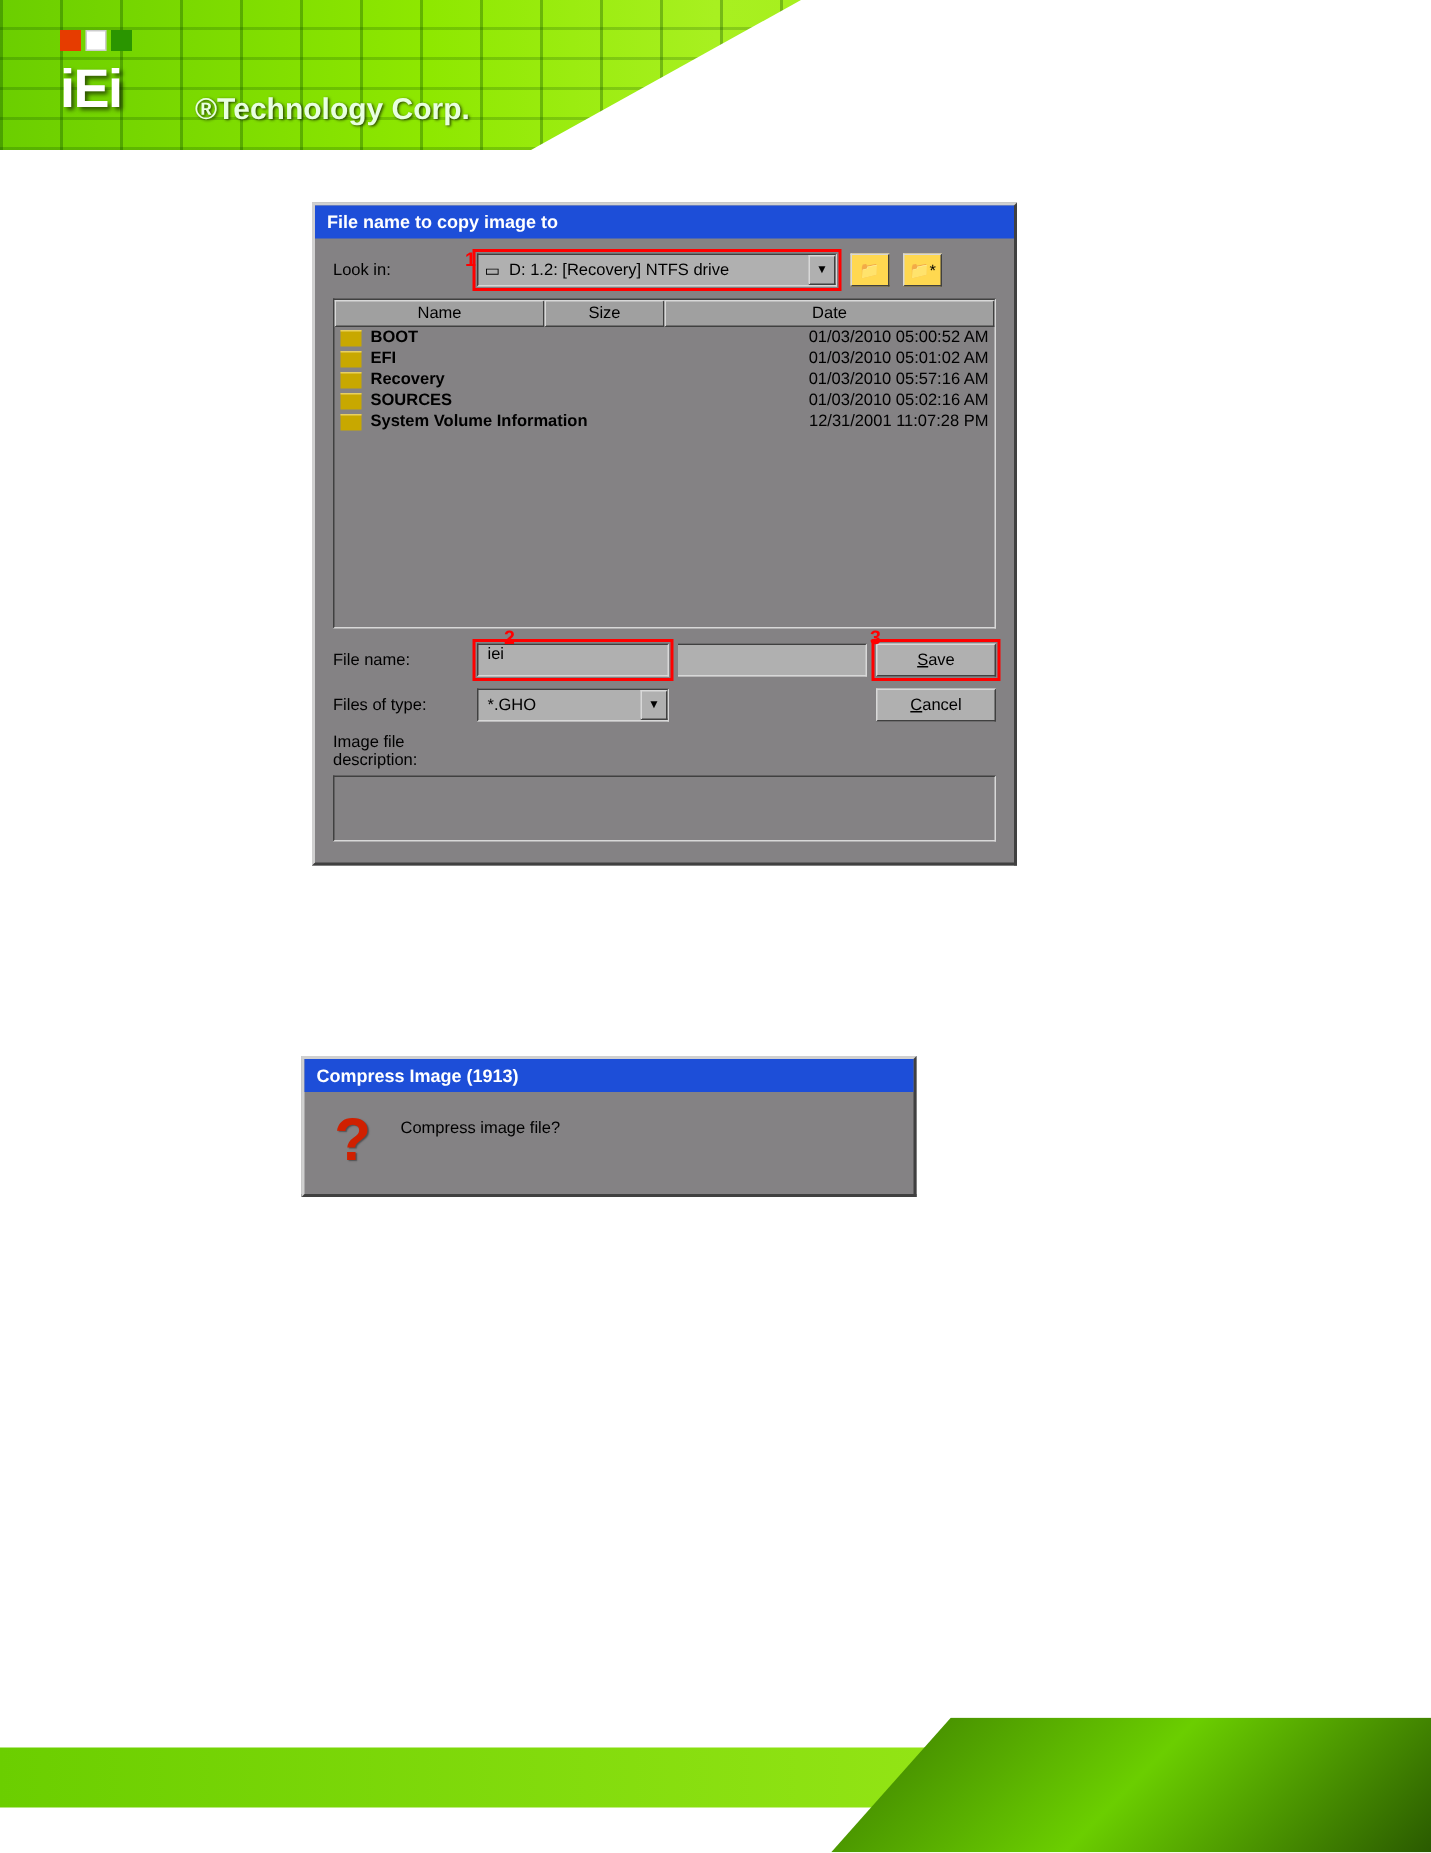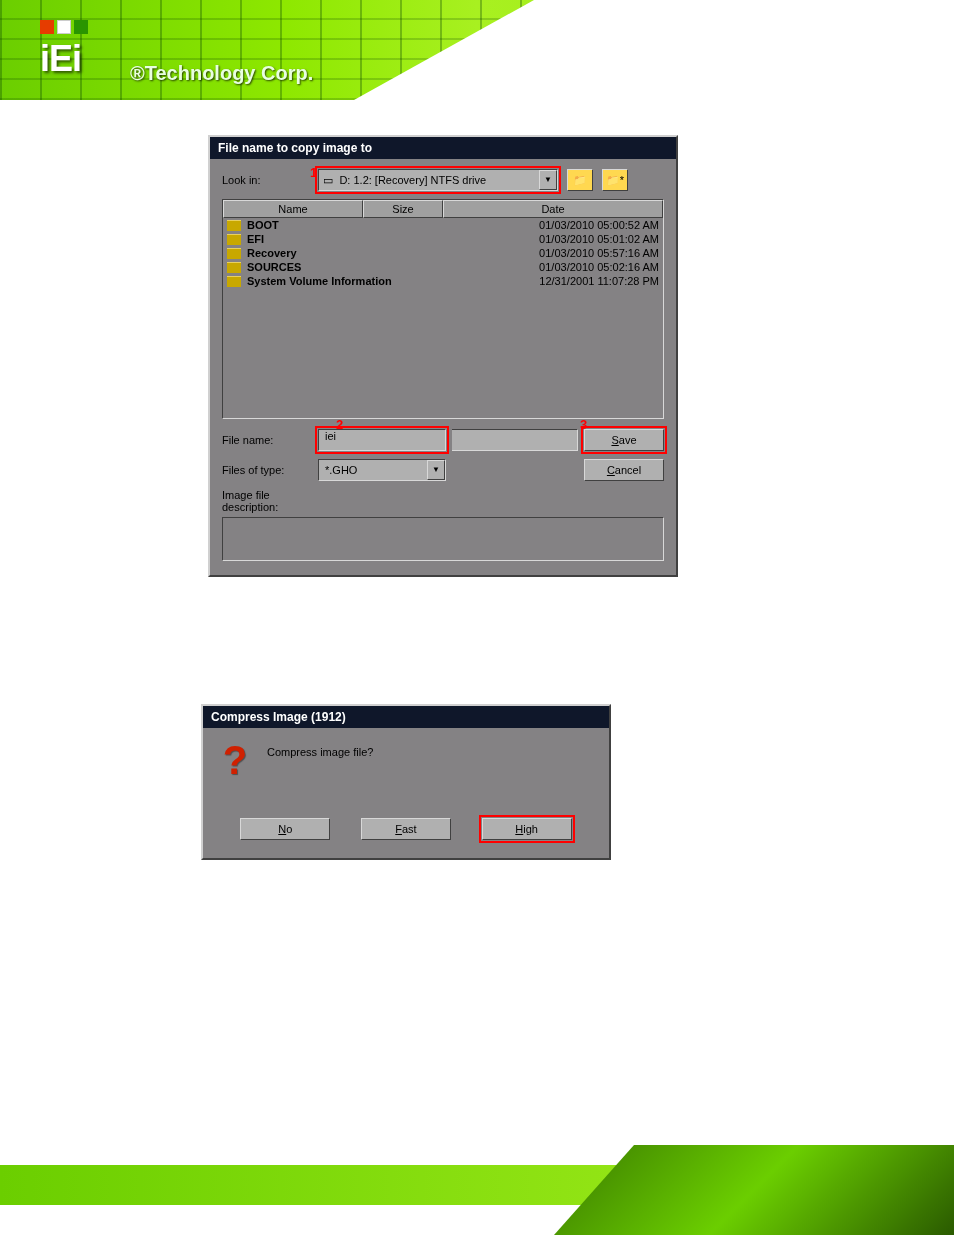--- a/index.html
+++ b/index.html
@@ -70,7 +70,7 @@
 }
 .dialog1 { top: 135px; left: 208px; width: 470px; }
 .titlebar {
-  background: #0f172a;
+  background: #1d4ed8;
   color: #fff;
   padding: 4px 8px;
   font-weight: bold;

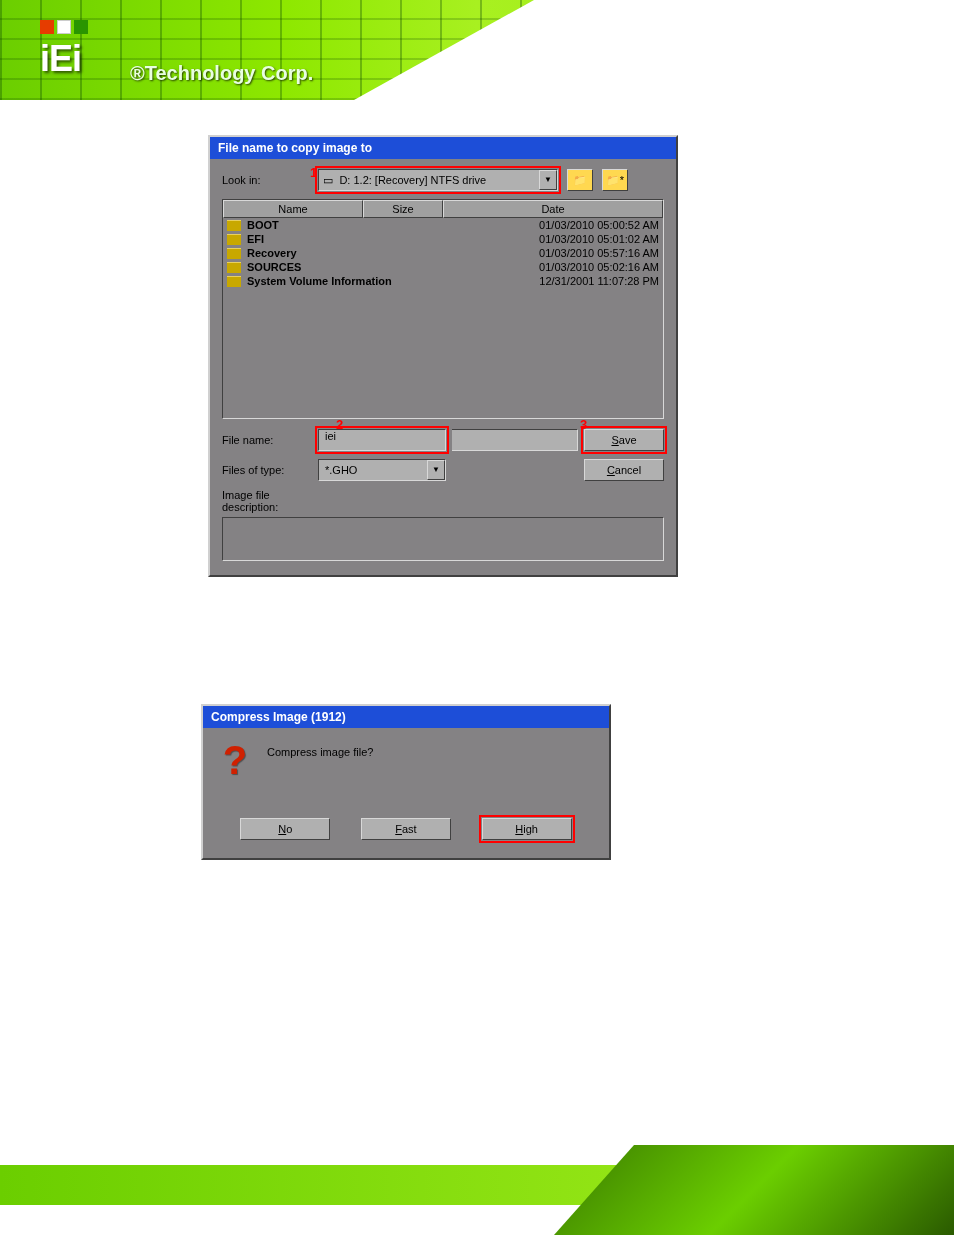--- a/index.html
+++ b/index.html
@@ -344,7 +344,7 @@
 </div>
 
 <div class="dialog dialog2">
-  <div class="titlebar">Compress Image (1912)</div>
+  <div class="titlebar">Compress Image (1913)</div>
   <div class="dlg2-body">
     <div style="display:flex; gap:14px; align-items:flex-start">
       <div class="qmark">?</div>

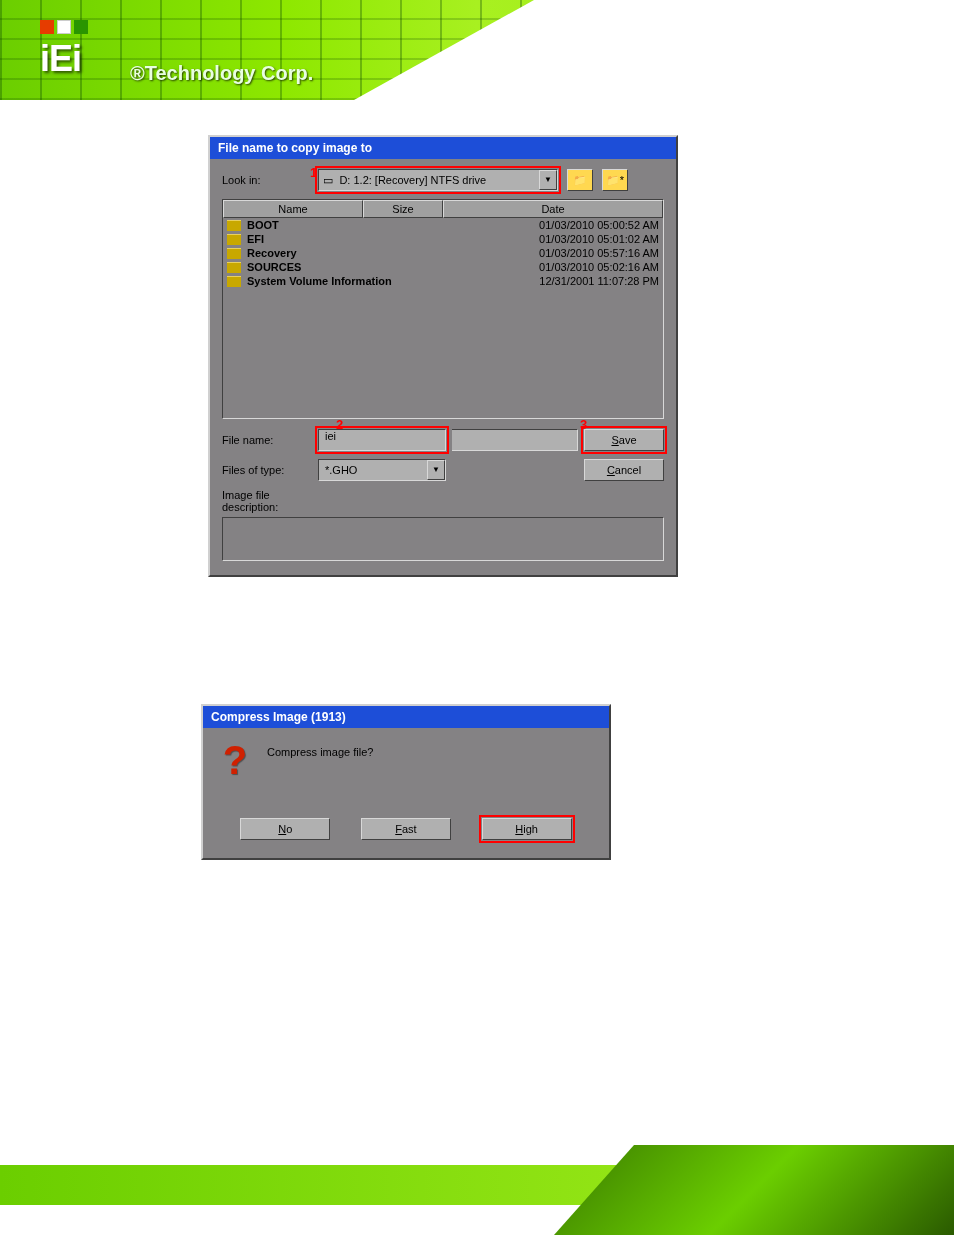--- a/index.html
+++ b/index.html
@@ -350,11 +350,6 @@
       <div class="qmark">?</div>
       <div style="font-size:11px; padding-top:4px">Compress image file?</div>
     </div>
-    <div class="btn-row">
-      <div class="btn2"><u>N</u>o</div>
-      <div class="btn2"><u>F</u>ast</div>
-      <div class="btn2 red-box"><u>H</u>igh</div>
-    </div>
   </div>
 </div>
 

